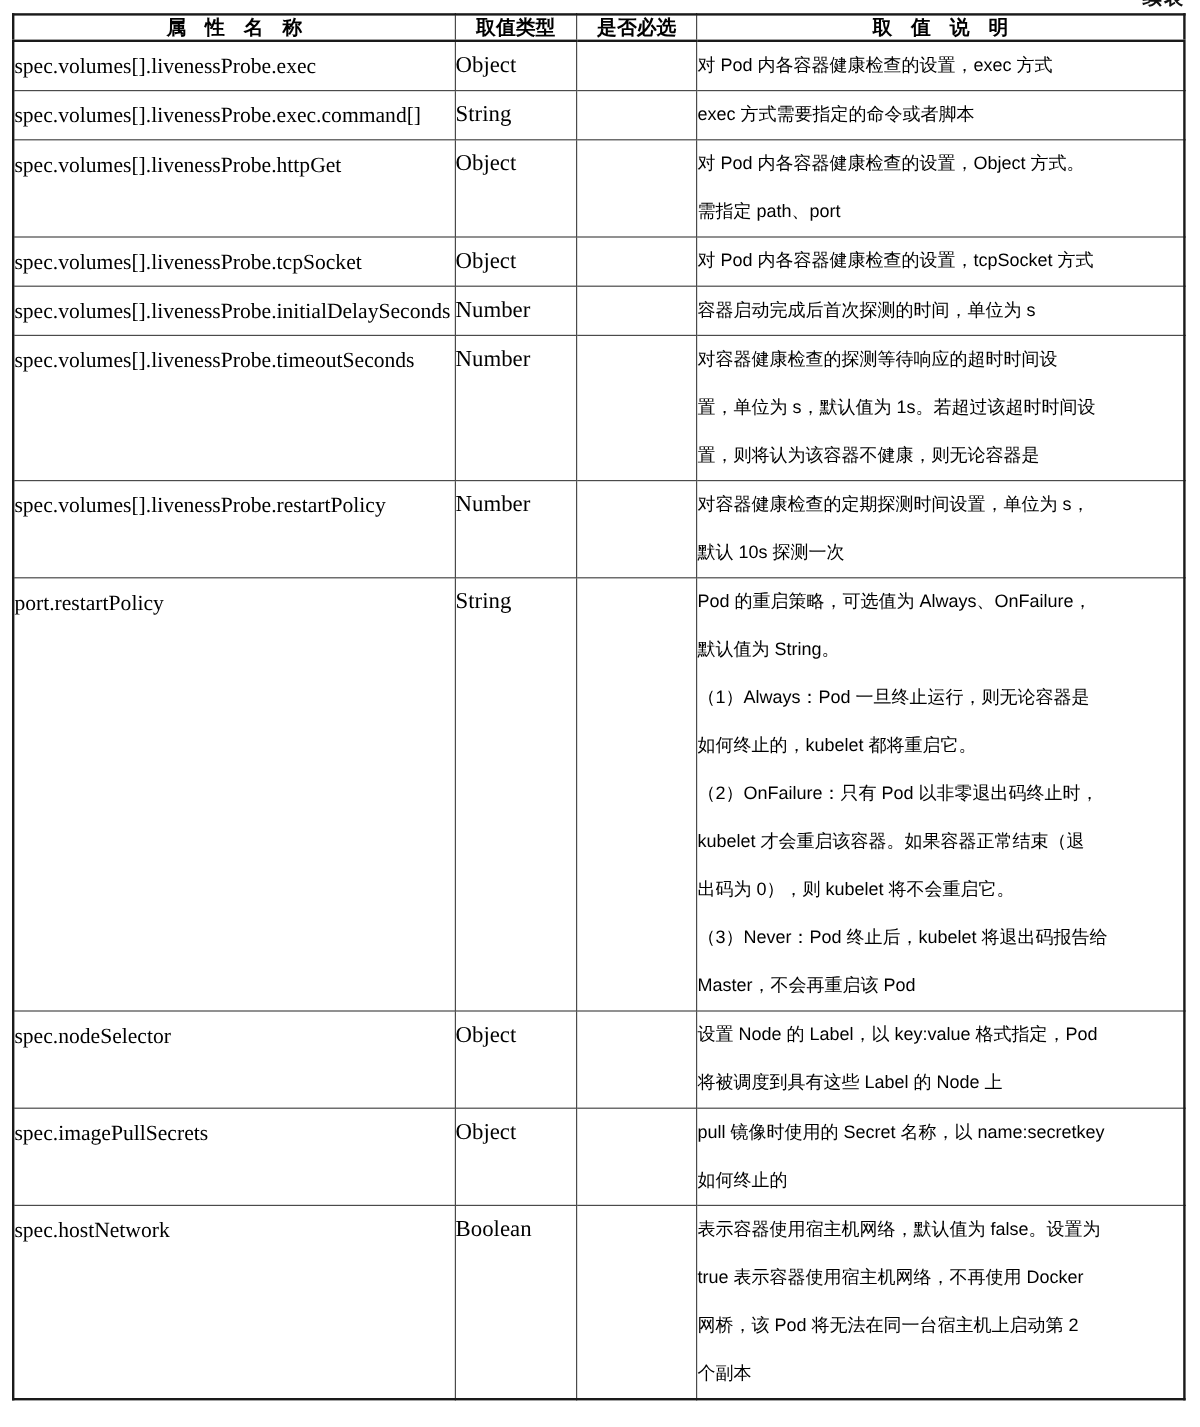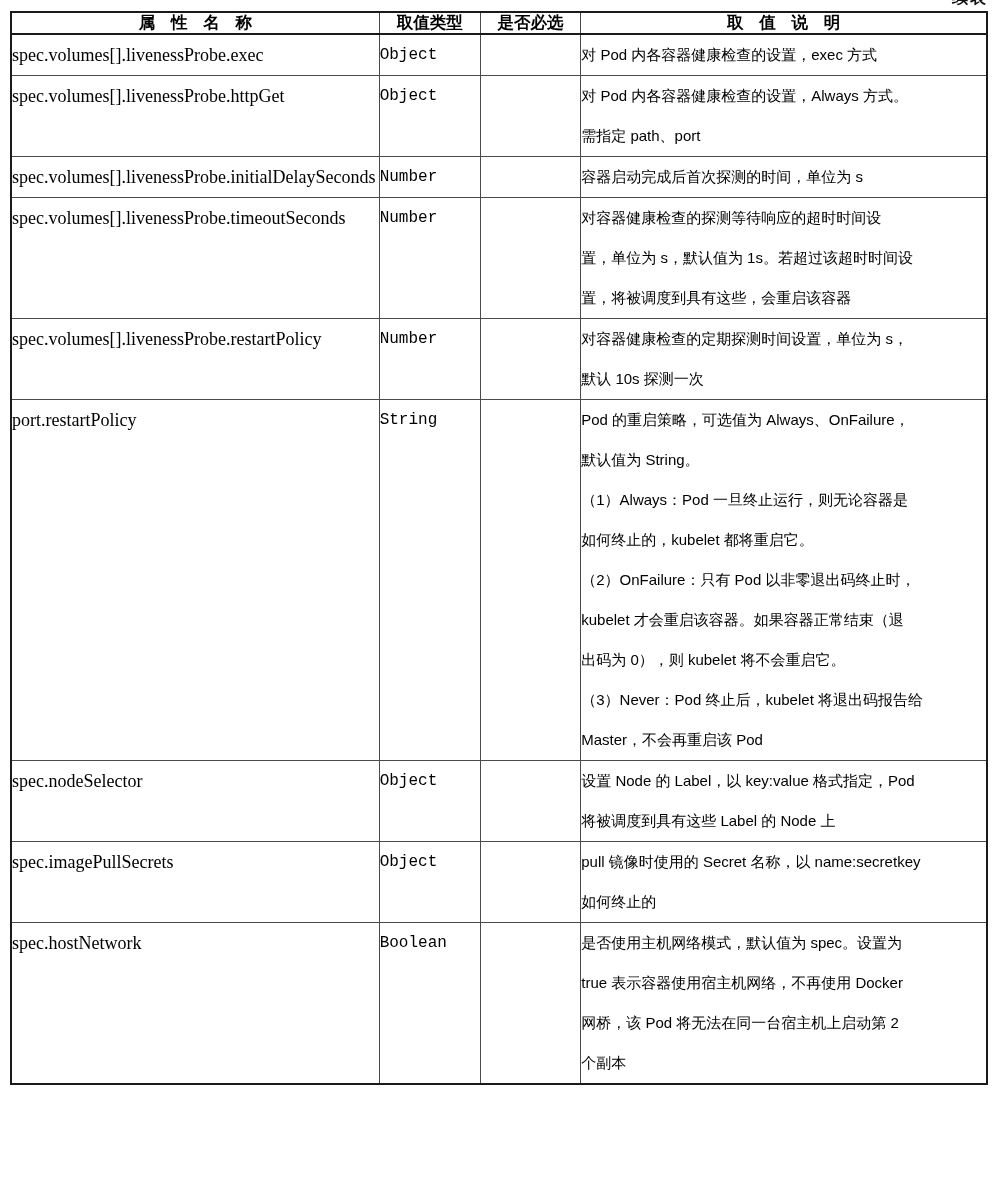--- a/index.html
+++ b/index.html
@@ -88,8 +88,8 @@
   }
 
   .cell-type {
-    font-family: Liberation Mono, monospace;
-    font-size: 16px;
+    font-family: Liberation Serif, serif;
+    font-size: 19px;
     line-height: 40px;
     padding: 6px 6px 6px 10px;
     white-space: nowrap;

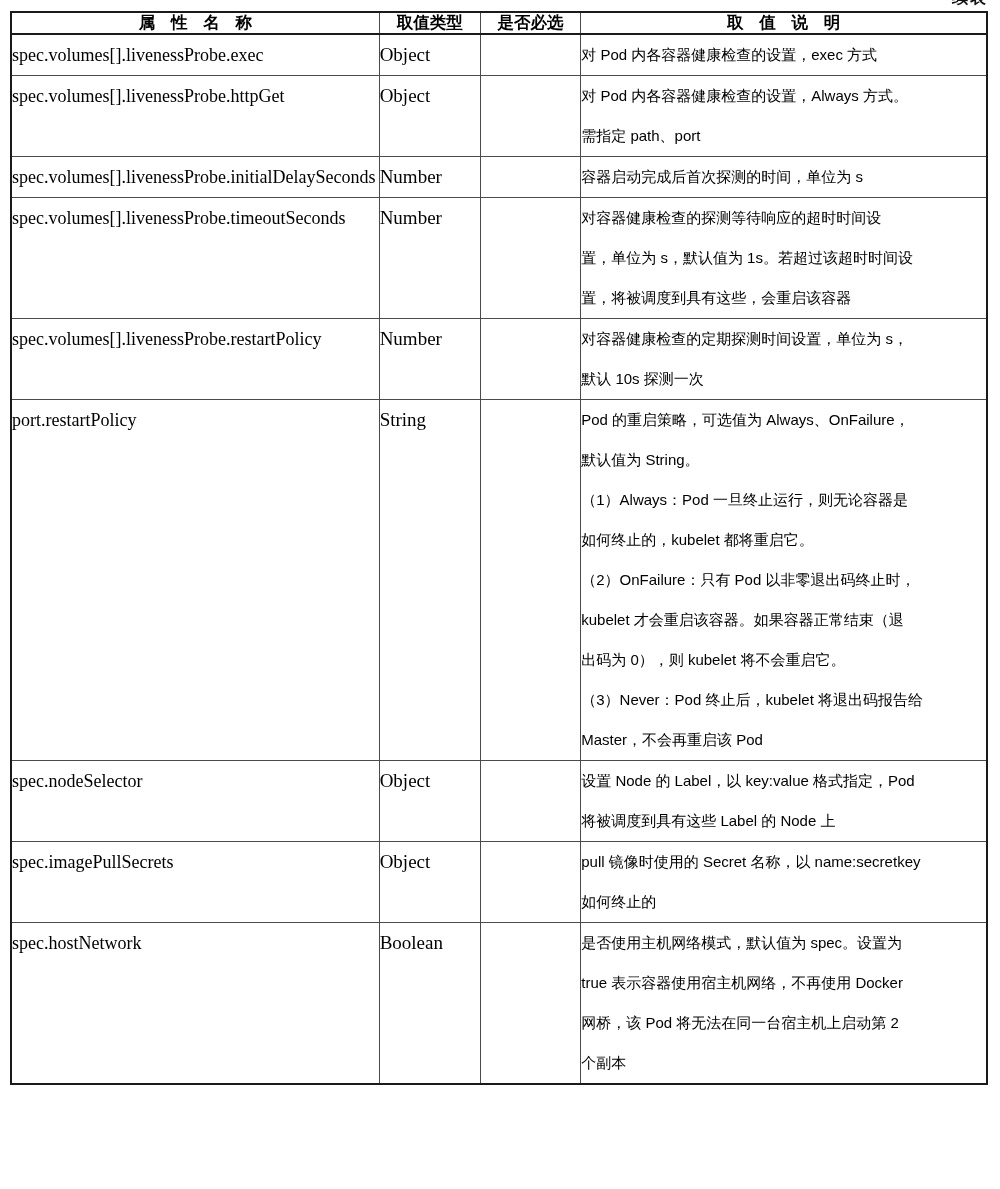--- a/index.html
+++ b/index.html
@@ -142,6 +142,14 @@
             </td>
           </tr>
           <tr>
+            <td class="cell-name">spec.volumes[].livenessProbe.exec.command[]</td>
+            <td class="cell-type">String</td>
+            <td class="cell-req"></td>
+            <td class="cell-desc">
+              <span class="ln">exec 方式需要指定的命令或者脚本</span>
+            </td>
+          </tr>
+          <tr>
             <td class="cell-name">spec.volumes[].livenessProbe.httpGet</td>
             <td class="cell-type">Object</td>
             <td class="cell-req"></td>

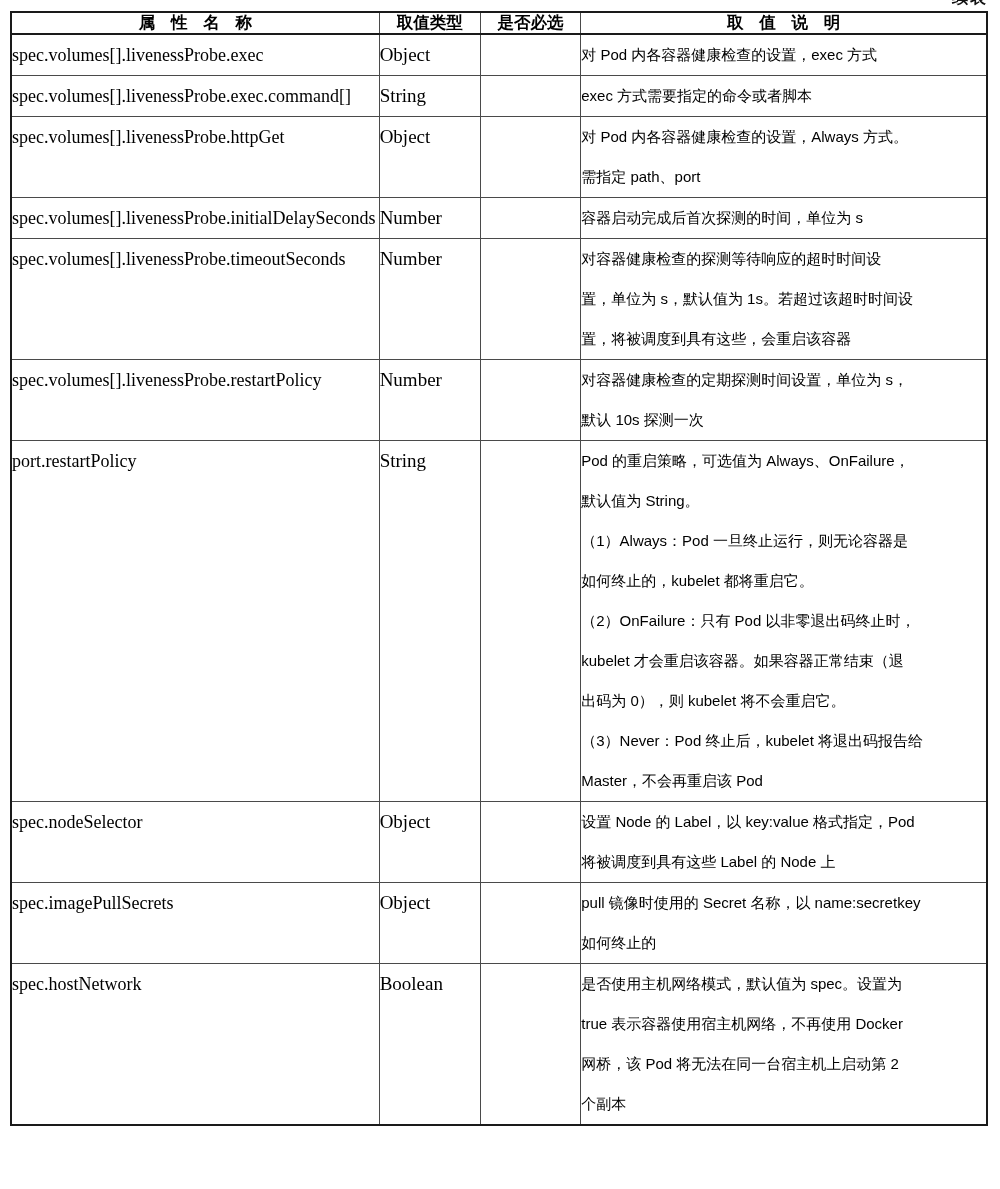--- a/index.html
+++ b/index.html
@@ -154,7 +154,7 @@
             <td class="cell-type">Object</td>
             <td class="cell-req"></td>
             <td class="cell-desc">
-              <span class="ln">对 Pod 内各容器健康检查的设置，Always 方式。</span>
+              <span class="ln">对 Pod 内各容器健康检查的设置，Object 方式。</span>
               <span class="ln">需指定 path、port</span>
             </td>
           </tr>

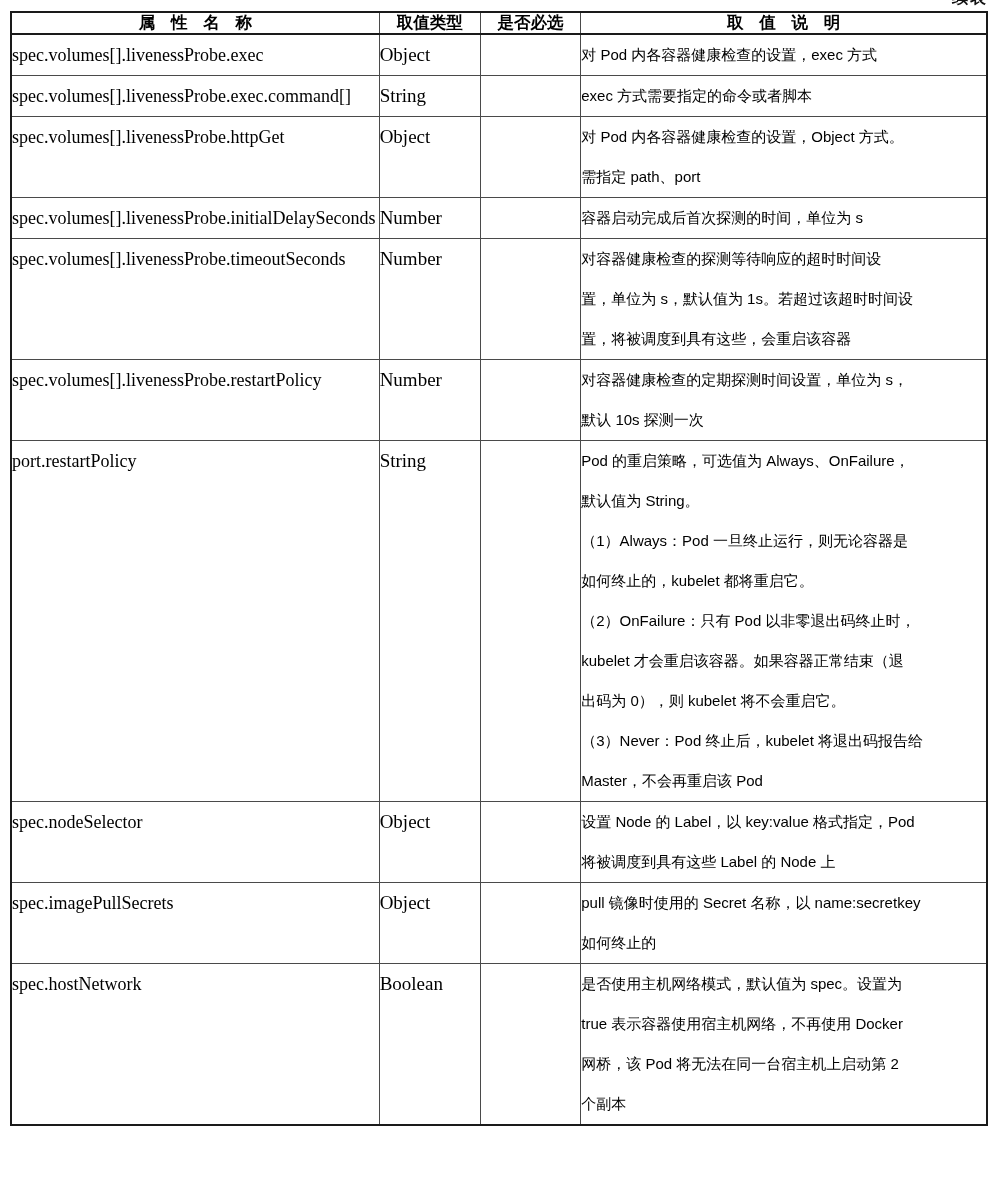--- a/index.html
+++ b/index.html
@@ -159,6 +159,14 @@
             </td>
           </tr>
           <tr>
+            <td class="cell-name">spec.volumes[].livenessProbe.tcpSocket</td>
+            <td class="cell-type">Object</td>
+            <td class="cell-req"></td>
+            <td class="cell-desc">
+              <span class="ln">对 Pod 内各容器健康检查的设置，tcpSocket 方式</span>
+            </td>
+          </tr>
+          <tr>
             <td class="cell-name">spec.volumes[].livenessProbe.initialDelaySeconds</td>
             <td class="cell-type">Number</td>
             <td class="cell-req"></td>

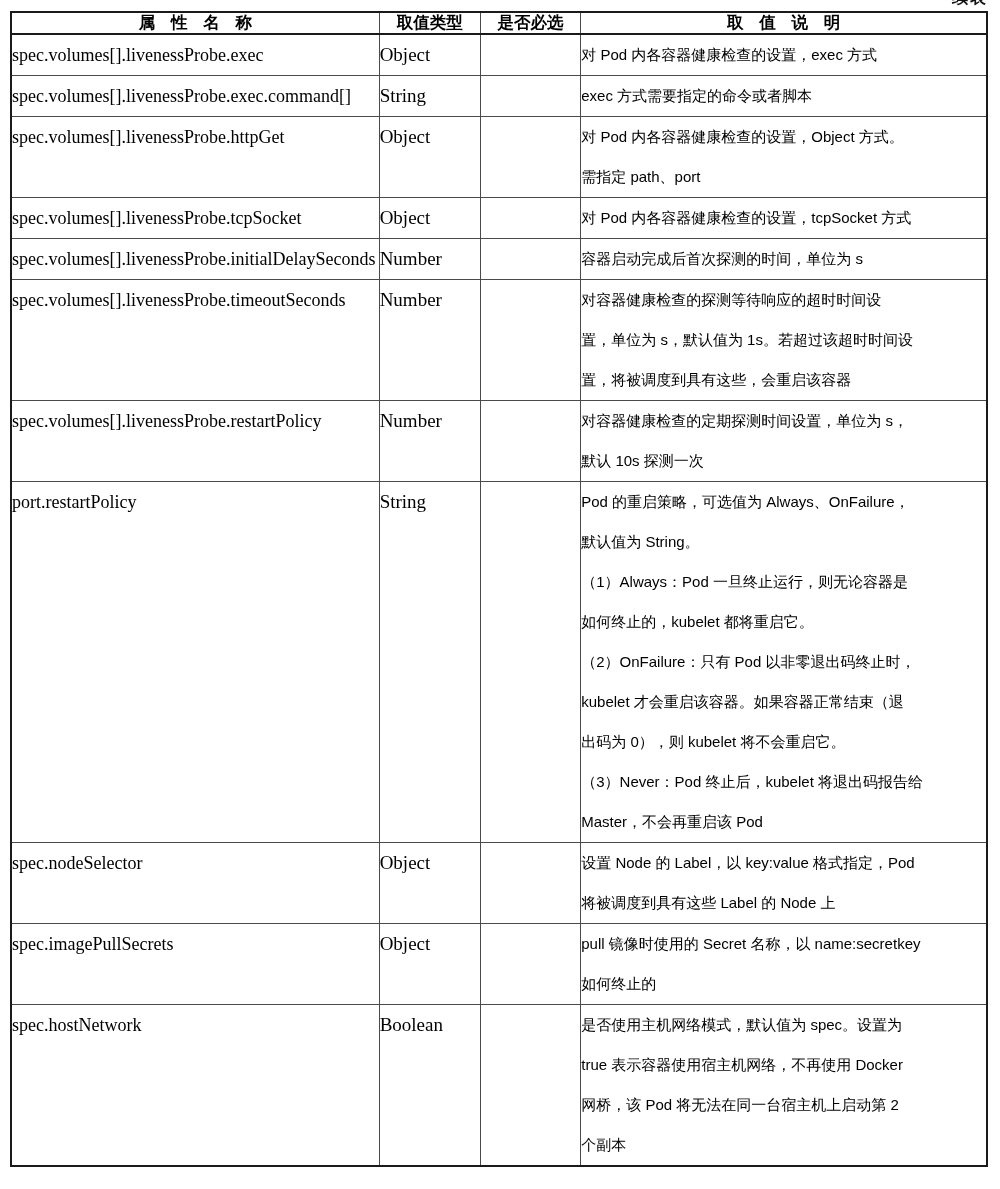--- a/index.html
+++ b/index.html
@@ -181,7 +181,7 @@
             <td class="cell-desc">
               <span class="ln">对容器健康检查的探测等待响应的超时时间设</span>
               <span class="ln">置，单位为 s，默认值为 1s。若超过该超时时间设</span>
-              <span class="ln">置，将被调度到具有这些，会重启该容器</span>
+              <span class="ln">置，则将认为该容器不健康，则无论容器是</span>
             </td>
           </tr>
           <tr>

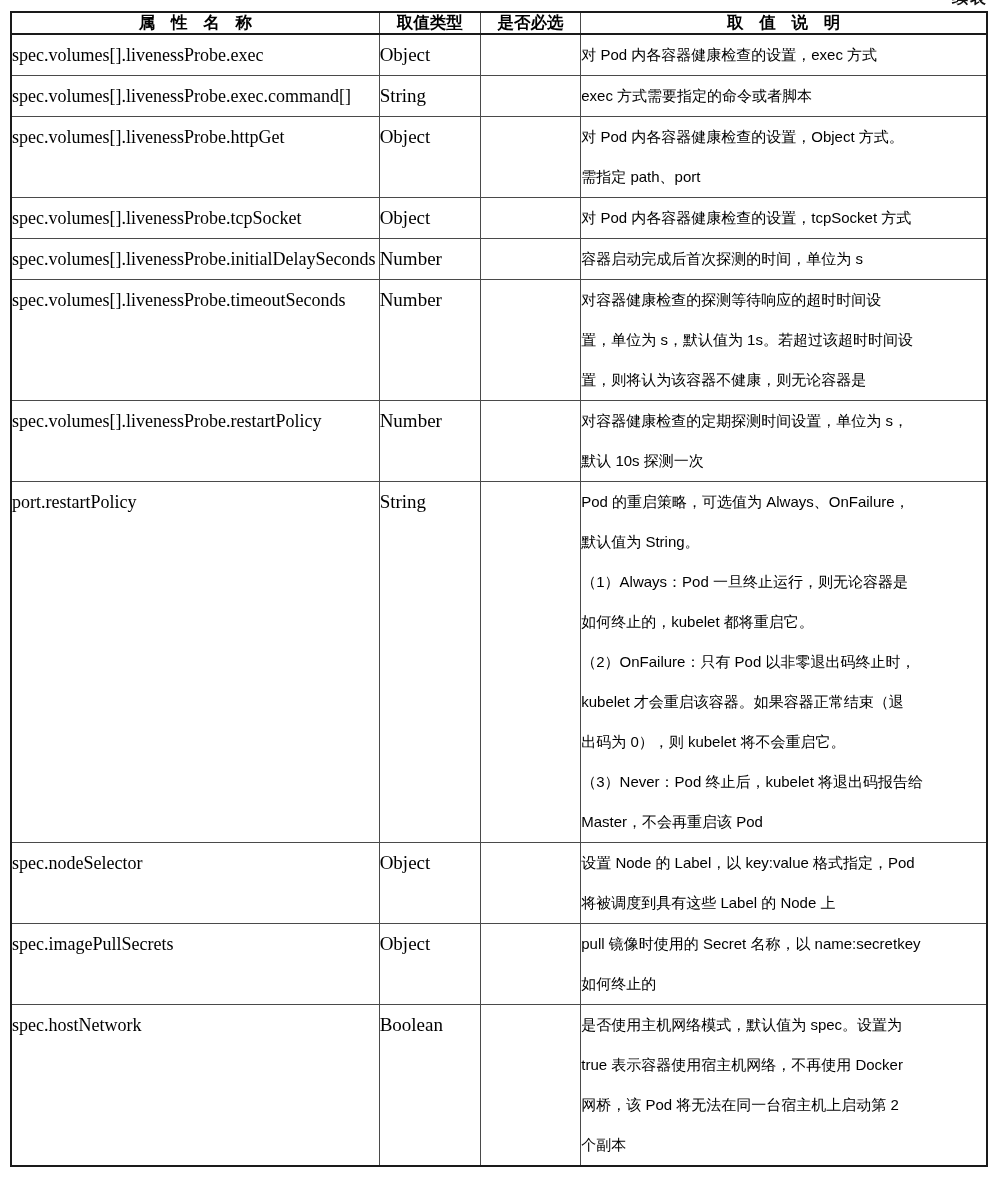--- a/index.html
+++ b/index.html
@@ -232,7 +232,7 @@
             <td class="cell-type">Boolean</td>
             <td class="cell-req"></td>
             <td class="cell-desc">
-              <span class="ln">是否使用主机网络模式，默认值为 spec。设置为</span>
+              <span class="ln">表示容器使用宿主机网络，默认值为 false。设置为</span>
               <span class="ln">true 表示容器使用宿主机网络，不再使用 Docker</span>
               <span class="ln">网桥，该 Pod 将无法在同一台宿主机上启动第 2</span>
               <span class="ln">个副本</span>

